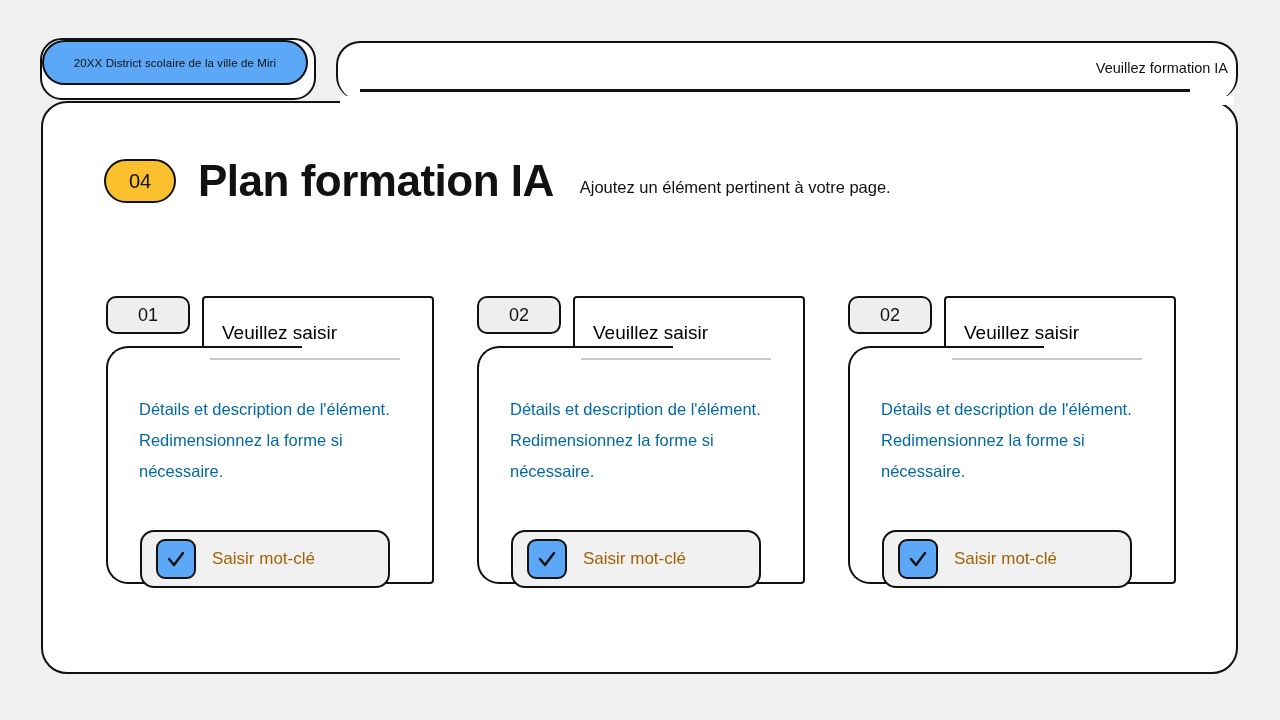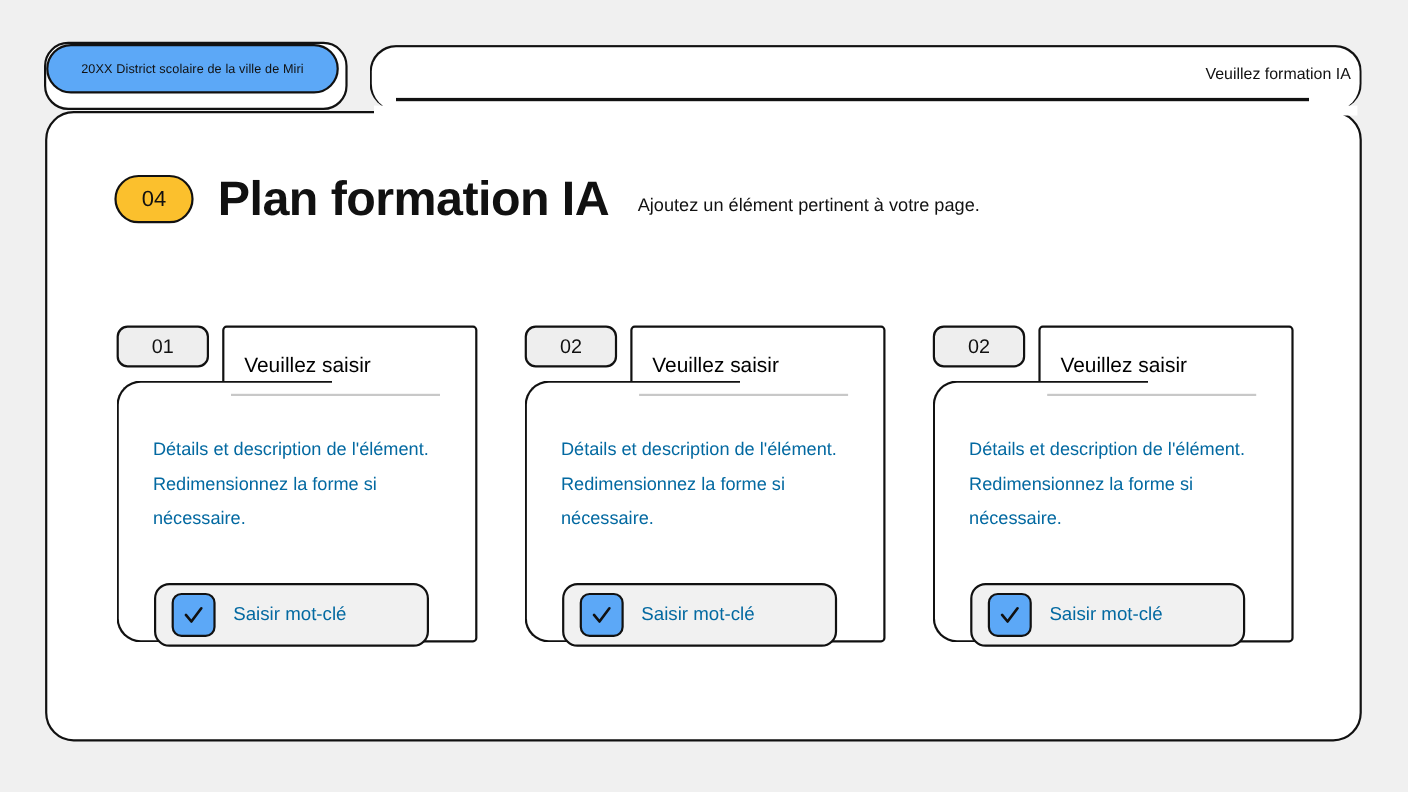--- a/index.html
+++ b/index.html
@@ -263,7 +263,7 @@
   .chip-label {
     margin-left: 16px;
     font-size: 17px;
-    color: #0369a1;
+    color: #a16207;
     white-space: nowrap;
   }
 </style>

